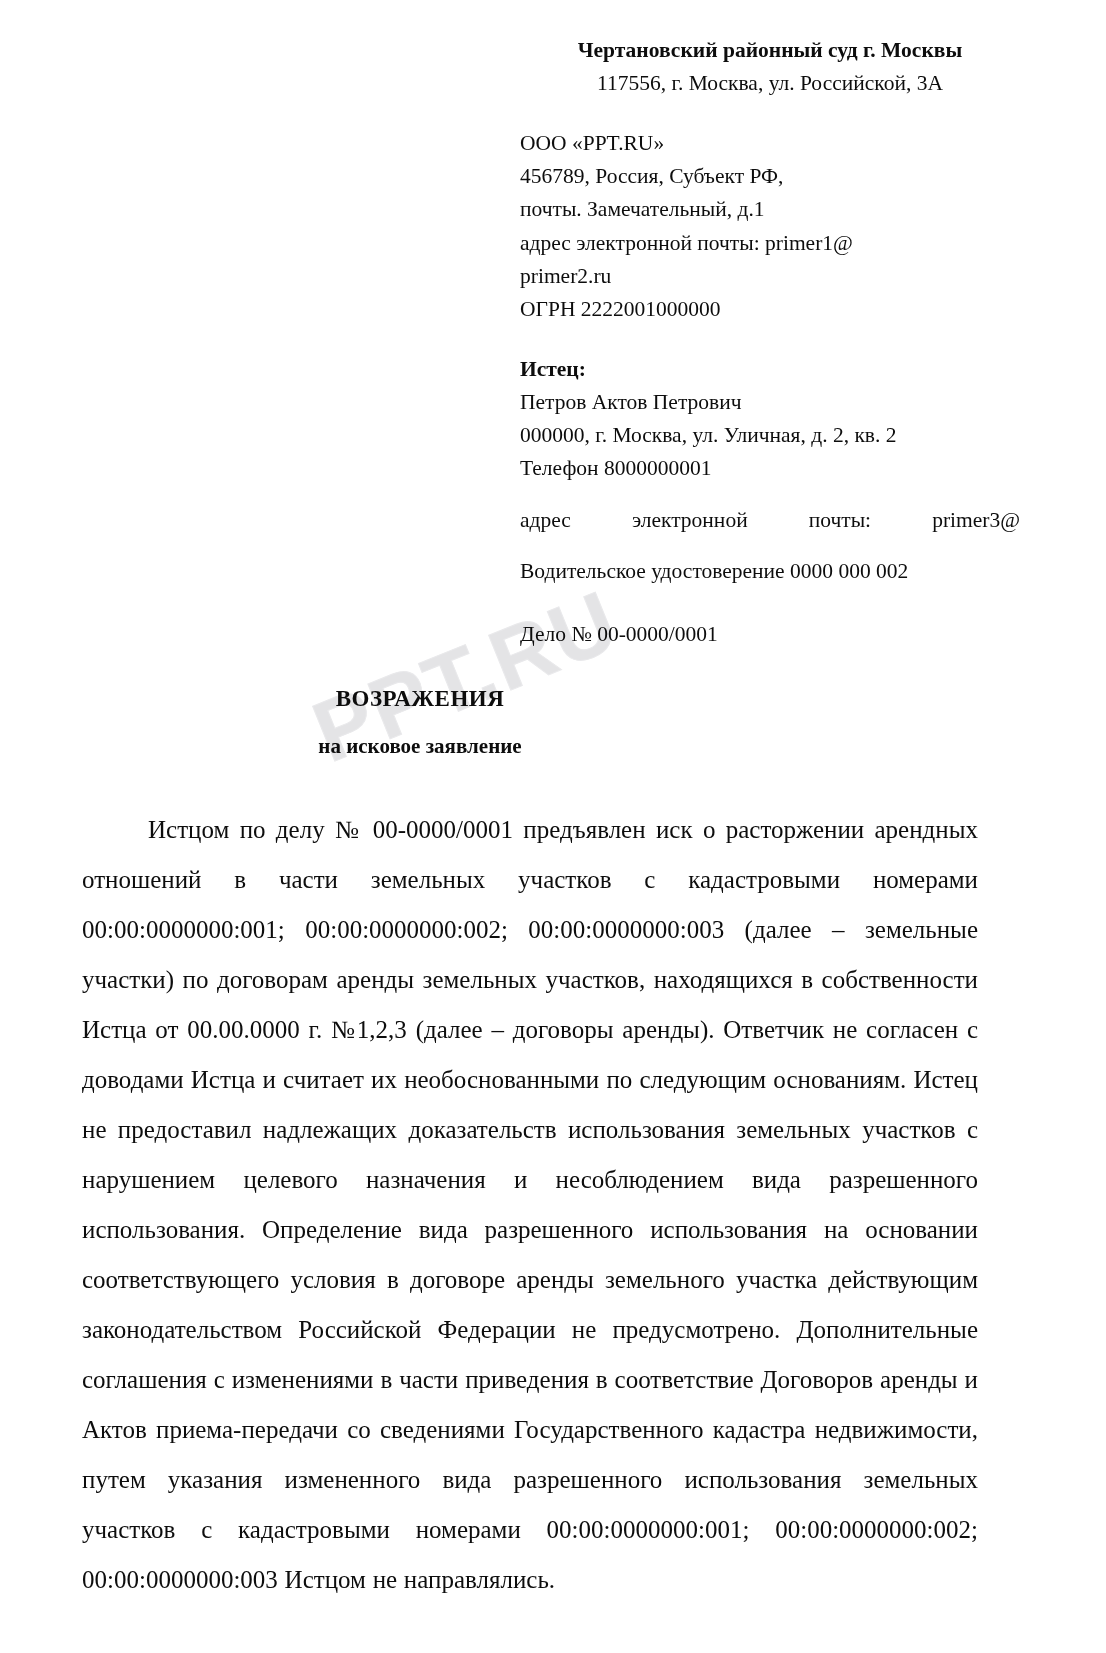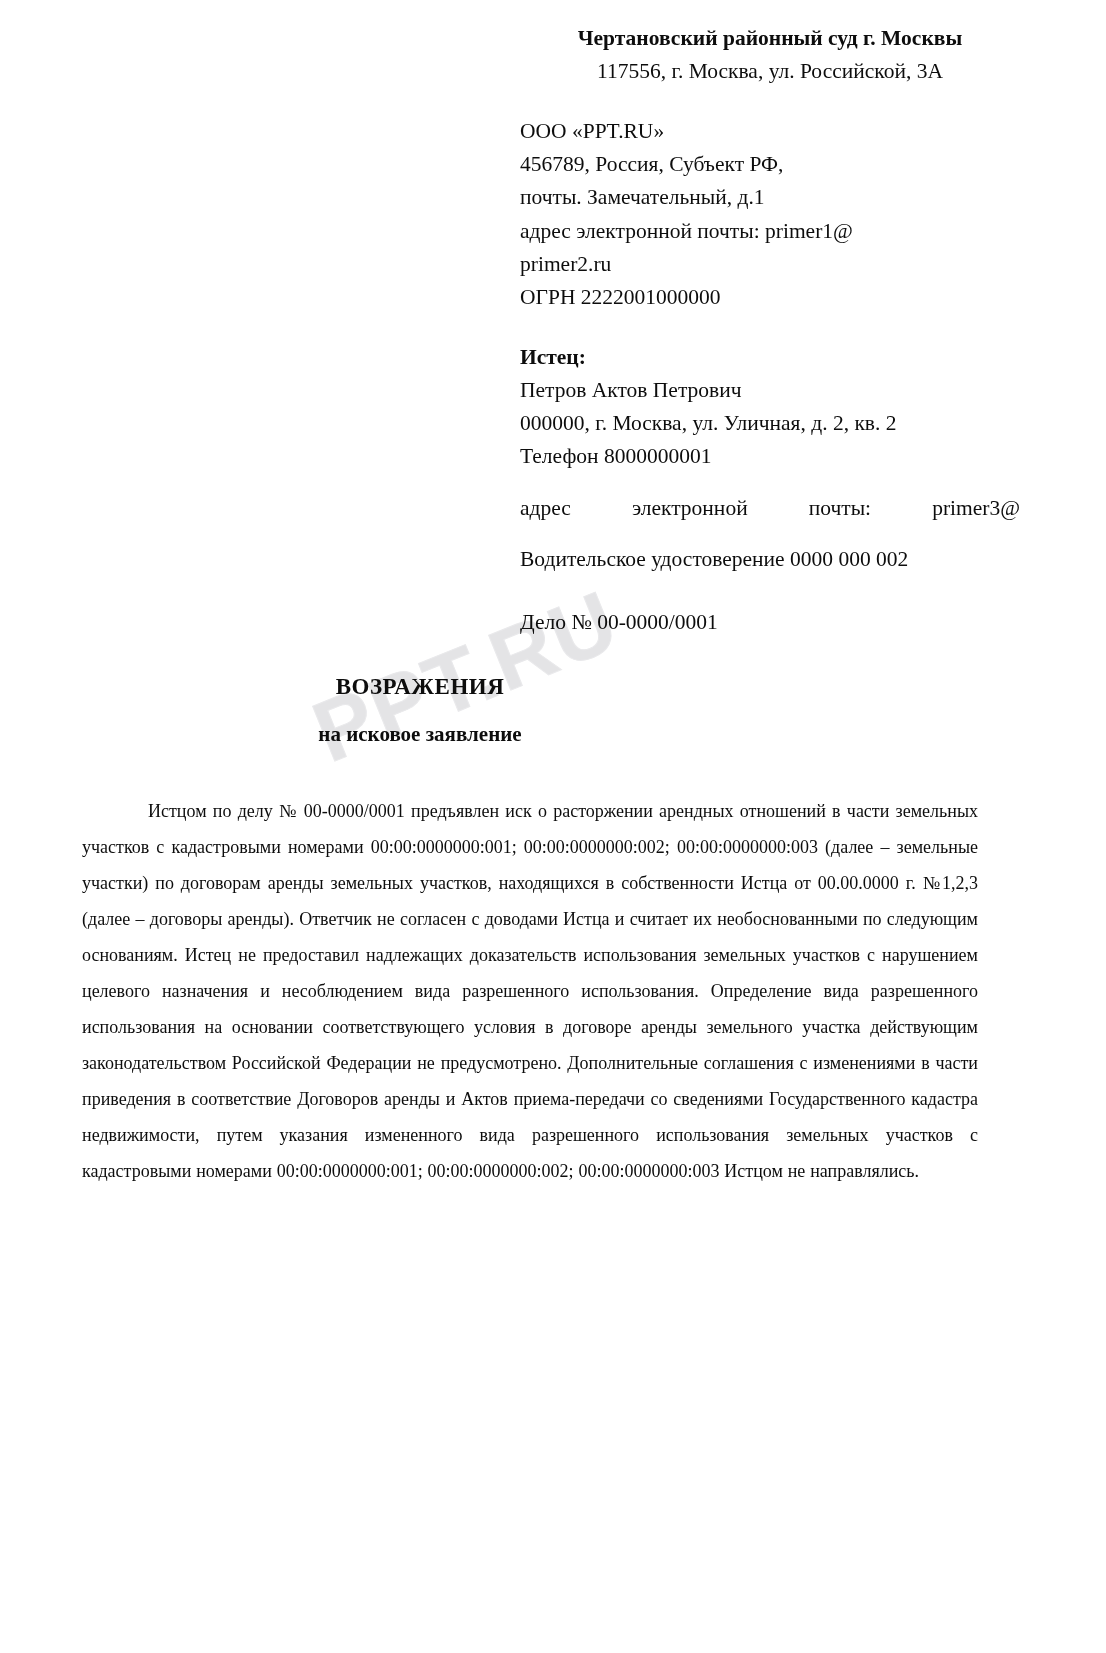--- a/index.html
+++ b/index.html
@@ -48,7 +48,7 @@
   .sheet {
     position: relative;
     z-index: 2;
-    padding: 22px 86px 0 40px;
+    padding: 34px 86px 0 40px;
     box-sizing: border-box;
   }
   .header-block {

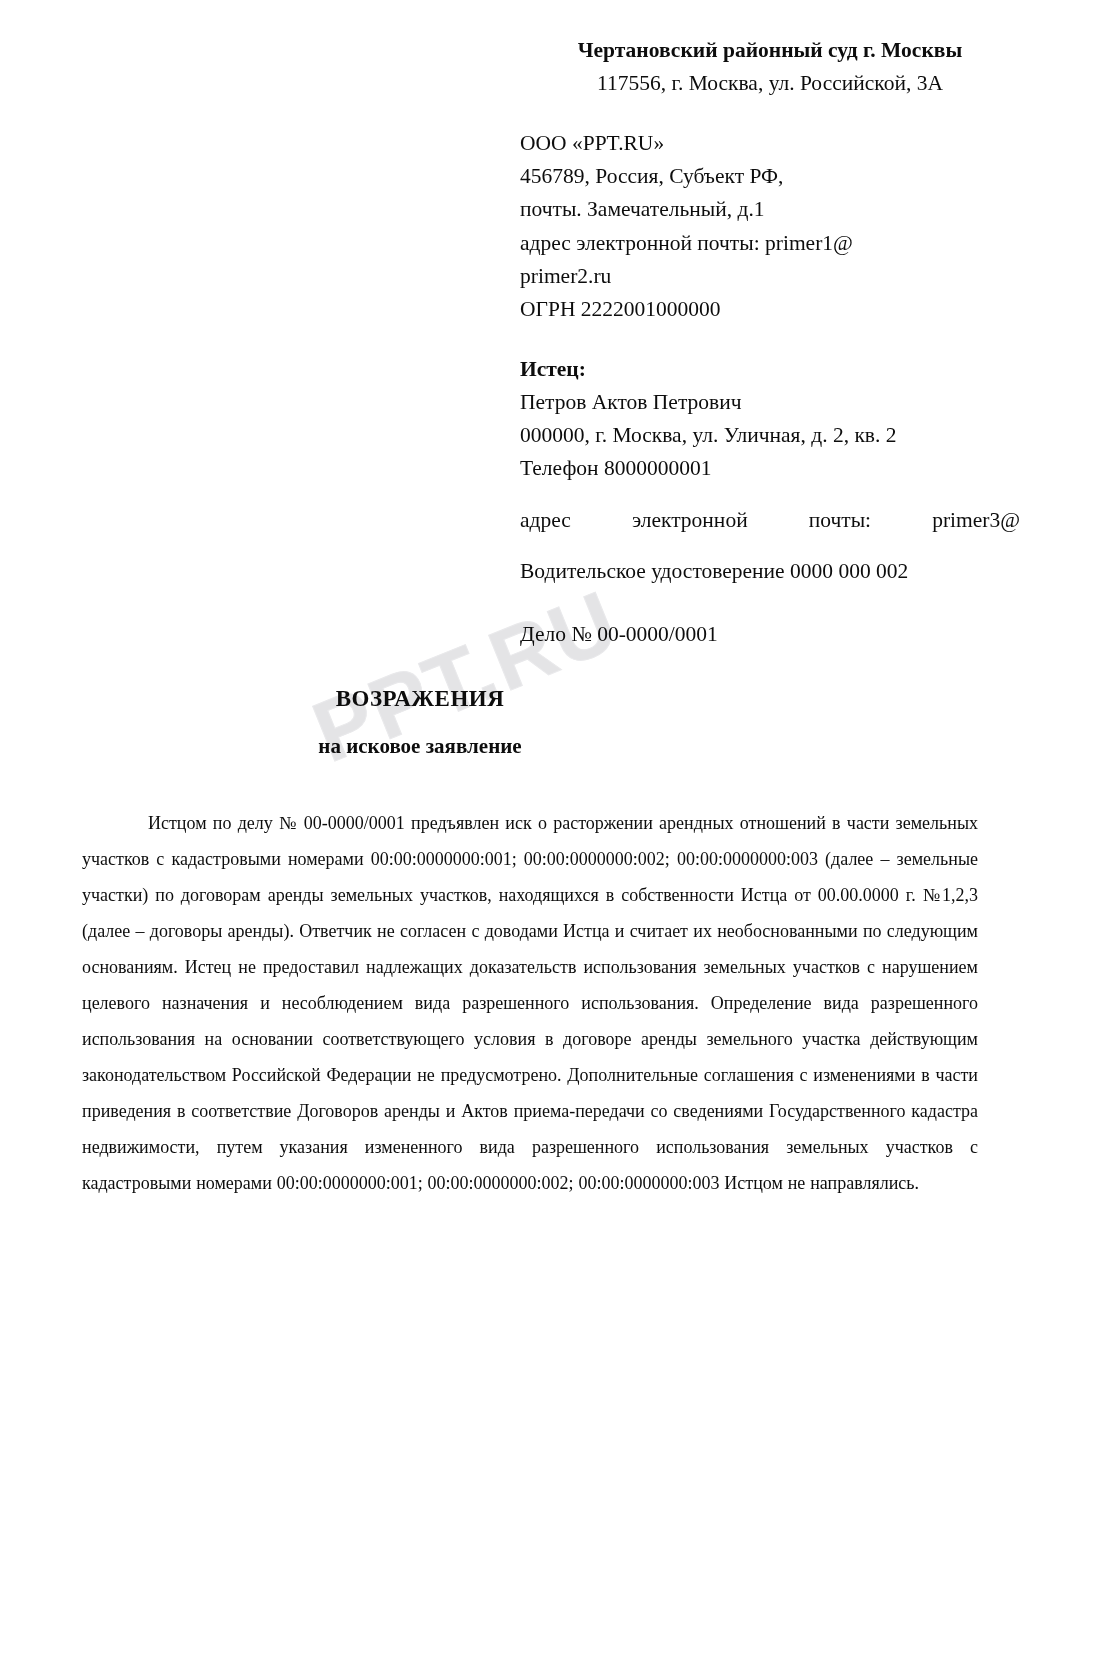--- a/index.html
+++ b/index.html
@@ -112,7 +112,7 @@
     padding: 0 42px 0 42px;
   }
   .body-par {
-    font-size: 18px;
+    font-size: 25px;
     line-height: 2.0;
     text-align: justify;
     text-indent: 66px;

